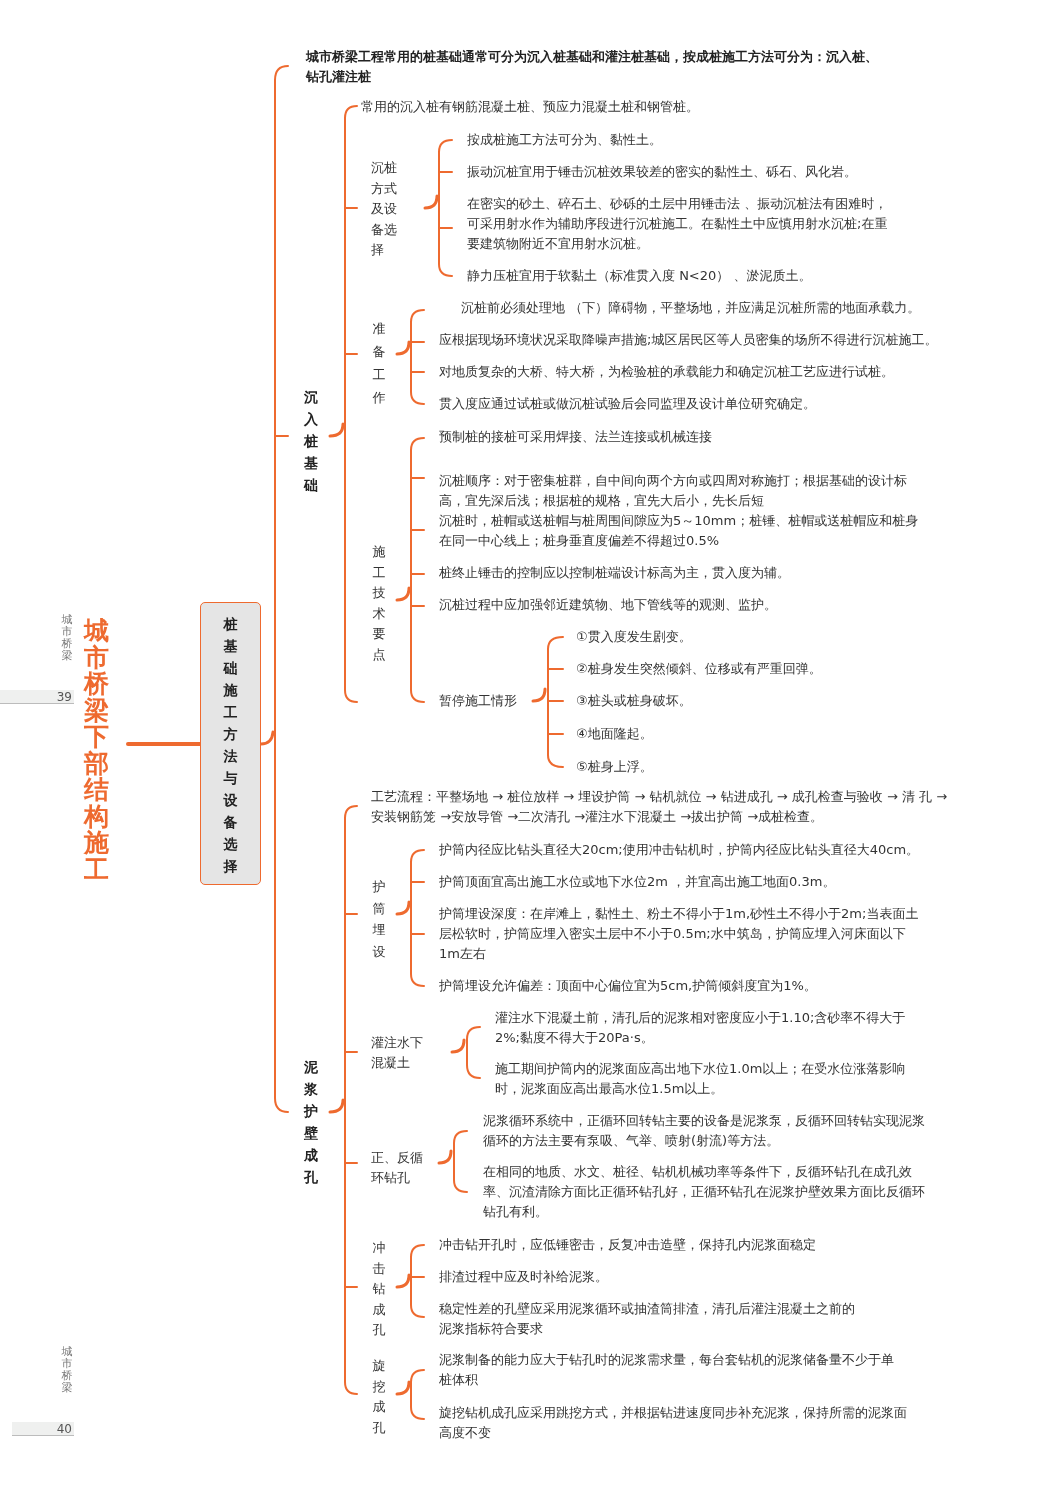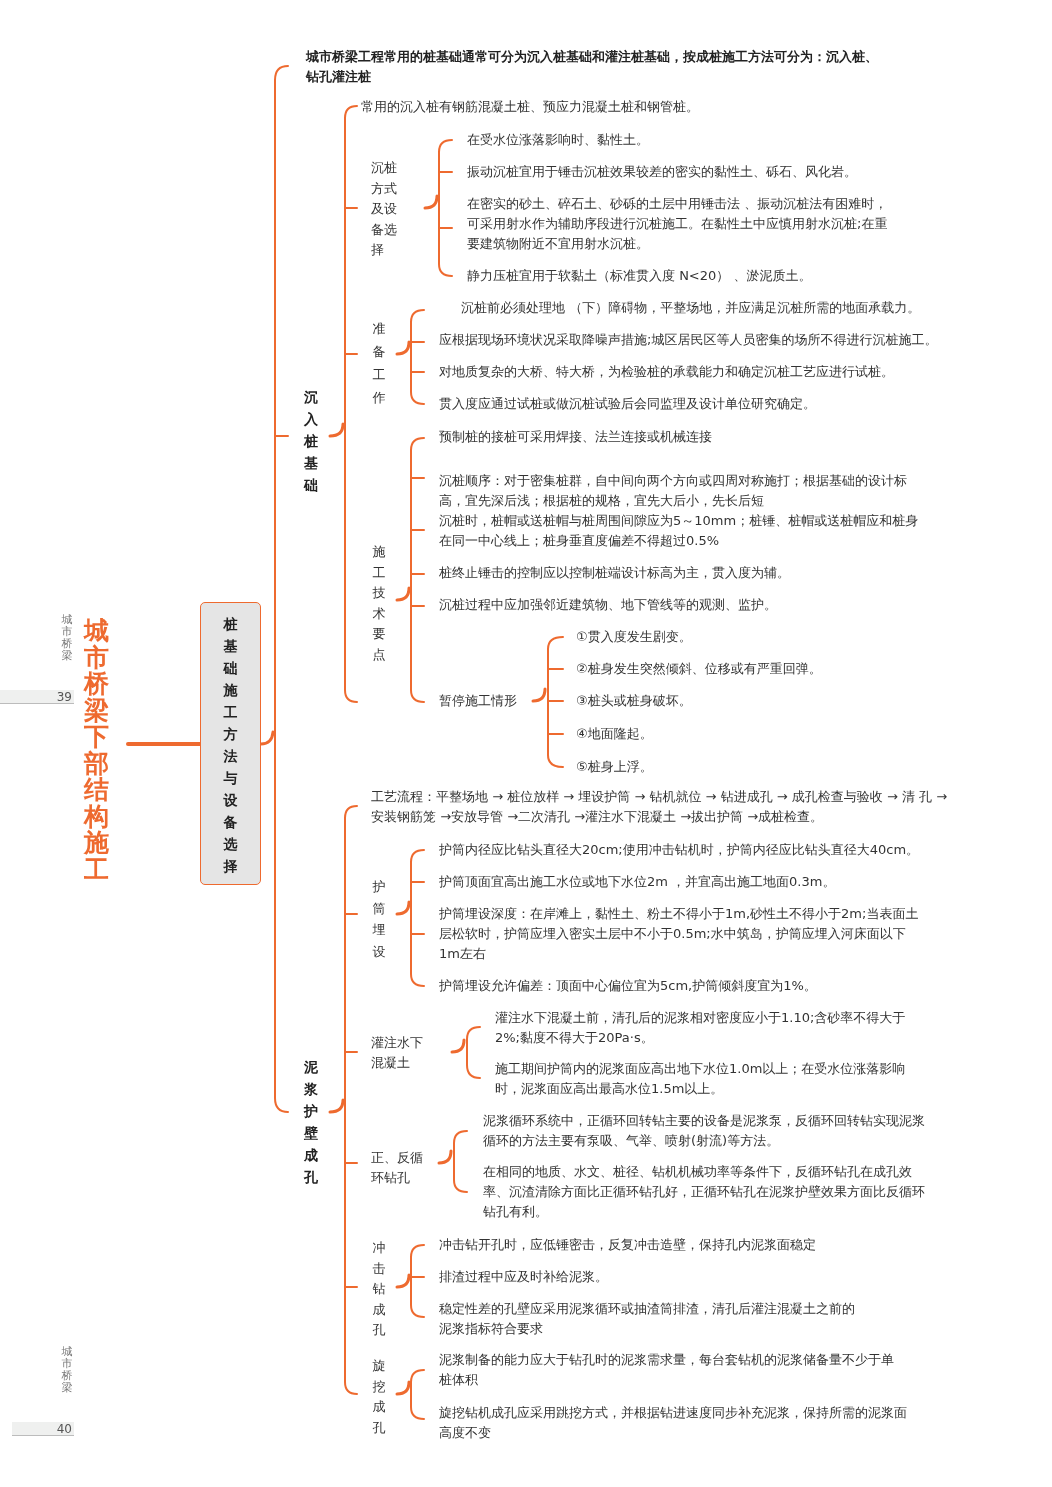--- a/index.html
+++ b/index.html
@@ -103,7 +103,7 @@
 <div class="t" style="left:361px; top:97px;">常用的沉入桩有钢筋混凝土桩、预应力混凝土桩和钢管桩。</div>
 
 <div class="vert2" style="left:371px; top:158px; line-height:20.5px;">沉桩方式及设备选择</div>
-<div class="t" style="left:467px; top:130px;">在受水位涨落影响时、黏性土。</div>
+<div class="t" style="left:467px; top:130px;">按成桩施工方法可分为、黏性土。</div>
 <div class="t" style="left:467px; top:162px;">振动沉桩宜用于锤击沉桩效果较差的密实的黏性土、砾石、风化岩。</div>
 <div class="tw" style="left:467px; top:194px; width:425px;">在密实的砂土、碎石土、砂砾的土层中用锤击法 、振动沉桩法有困难时，可采用射水作为辅助序段进行沉桩施工。在黏性土中应慎用射水沉桩;在重要建筑物附近不宜用射水沉桩。</div>
 <div class="t" style="left:467px; top:266px;">静力压桩宜用于软黏土（标准贯入度 N&lt;20） 、淤泥质土。</div>

